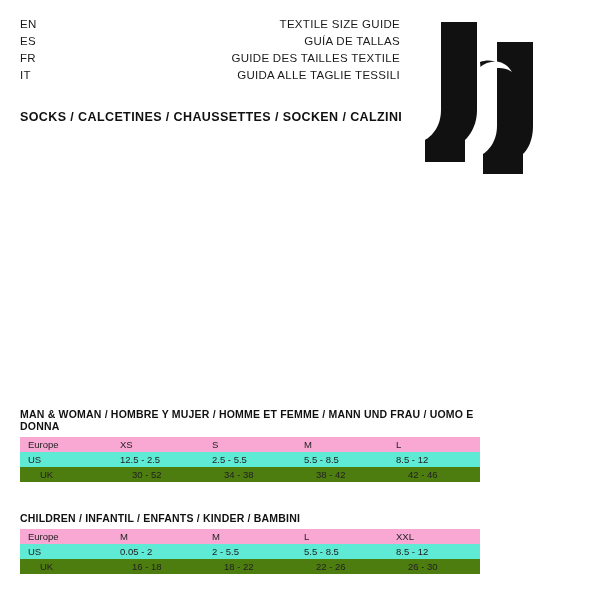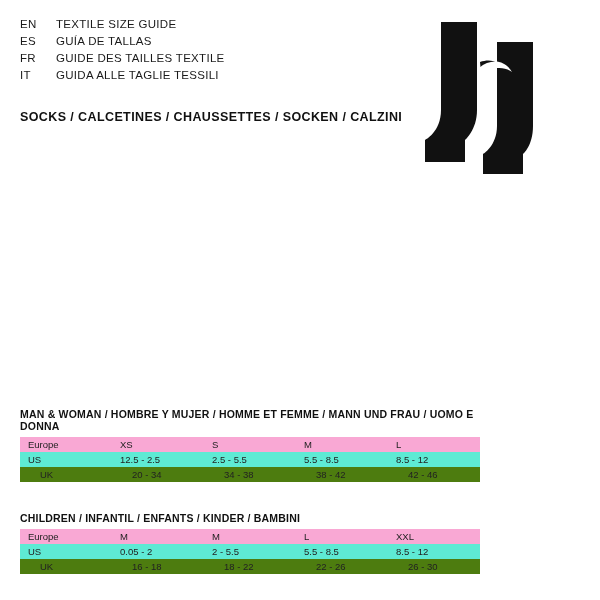--- a/index.html
+++ b/index.html
@@ -46,6 +46,7 @@
   .lang-text {
     flex: 1;
     text-transform: uppercase;
+    text-align: right;
   }
 
   .product-line {

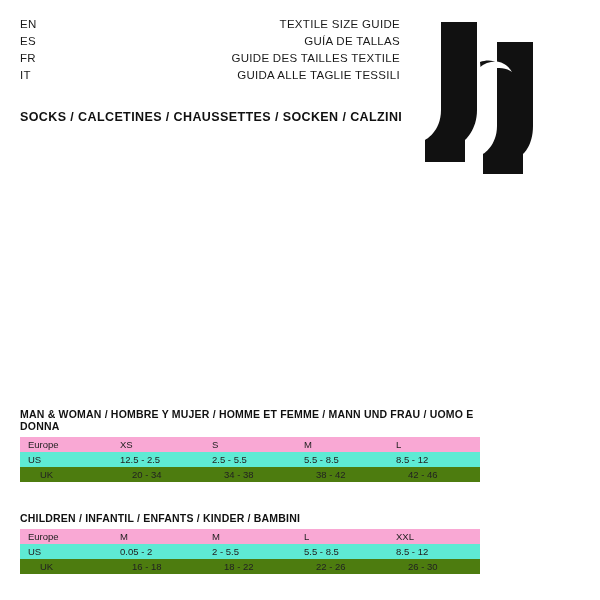--- a/index.html
+++ b/index.html
@@ -184,7 +184,7 @@
         </tr>
         <tr class="shade-dark">
           <td>UK</td>
-          <td>20 - 34</td>
+          <td>30 - 52</td>
           <td>34 - 38</td>
           <td>38 - 42</td>
           <td>42 - 46</td>

